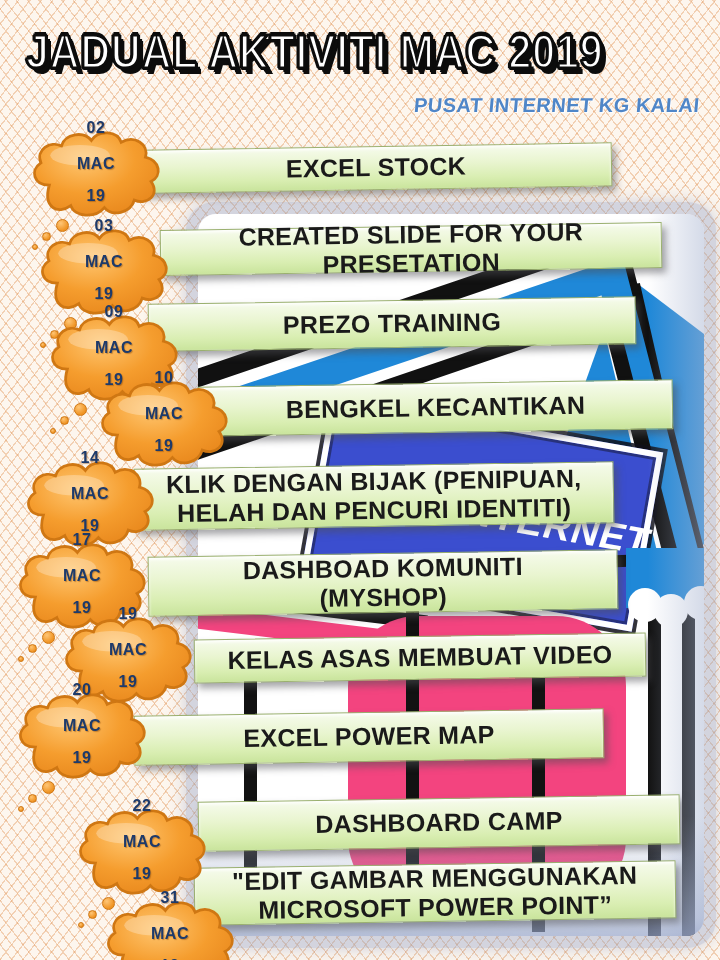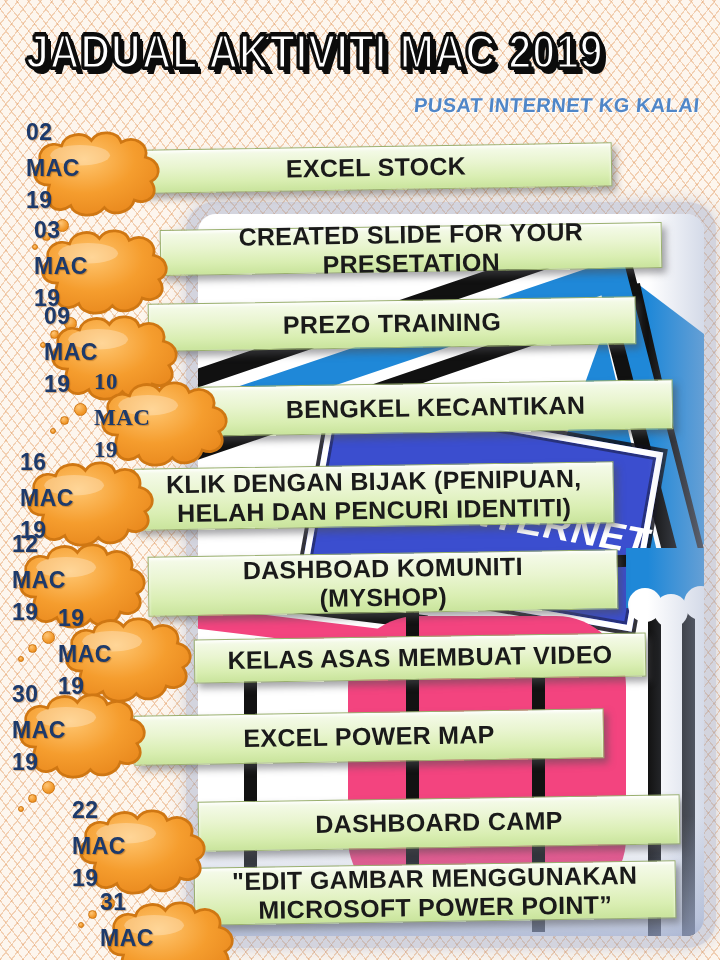--- a/index.html
+++ b/index.html
@@ -105,8 +105,8 @@
   .cloud { position:absolute; width:140px; height:96px; z-index:40; }
   .cloud svg { position:absolute; left:0; top:0; width:140px; height:96px; overflow:visible; }
   .cloud span.dt {
-    position:absolute; width:100%; 
-    color:#1d3a6b; font-weight:bold; font-size:23px; letter-spacing:0.5px;
+    position:absolute; width:100%; text-align:center;
+    color:#1d3a6b; font-weight:bold; font-size:16px; letter-spacing:0.5px;
     text-shadow:1px 1px 1px rgba(130,70,10,0.45);
   }
   .day { top:-7px; } .mon { top:29px; } .yr { top:61px; }

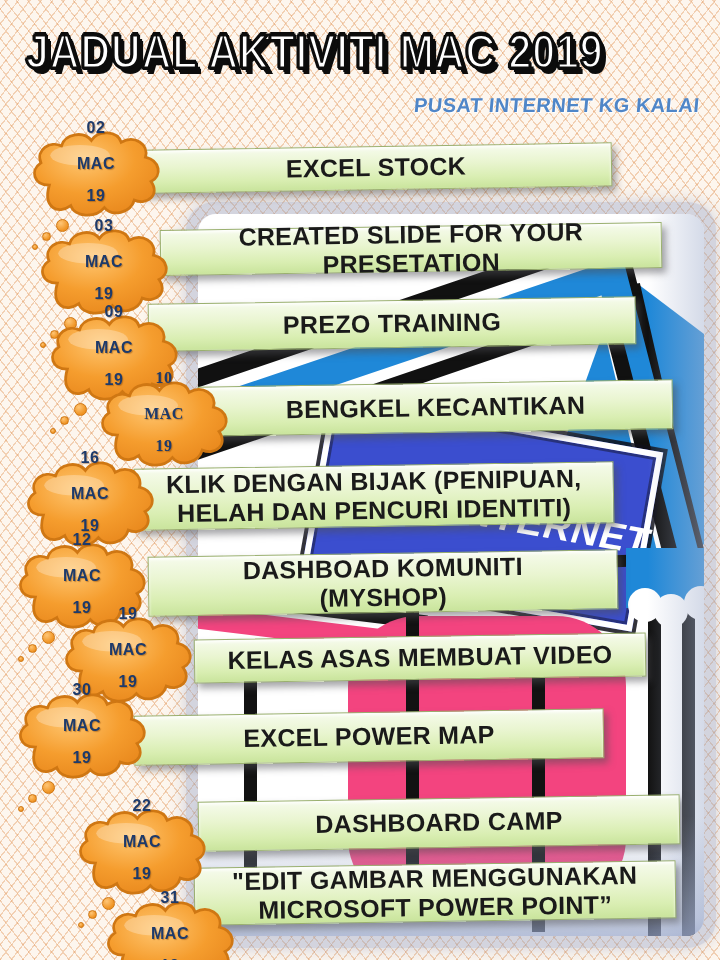--- a/index.html
+++ b/index.html
@@ -118,7 +118,7 @@
   .c1  { left:26px;  top:126px; }
   .c2  { left:34px;  top:224px; }
   .c3  { left:44px;  top:310px; }
-  .c4  { left:94px;  top:376px;font-family:Liberation Serif, serif; }
+  .c4  { left:94px;  top:376px; }
   .c5  { left:20px;  top:456px; }
   .c6  { left:12px;  top:538px; }
   .c7  { left:58px;  top:612px; }

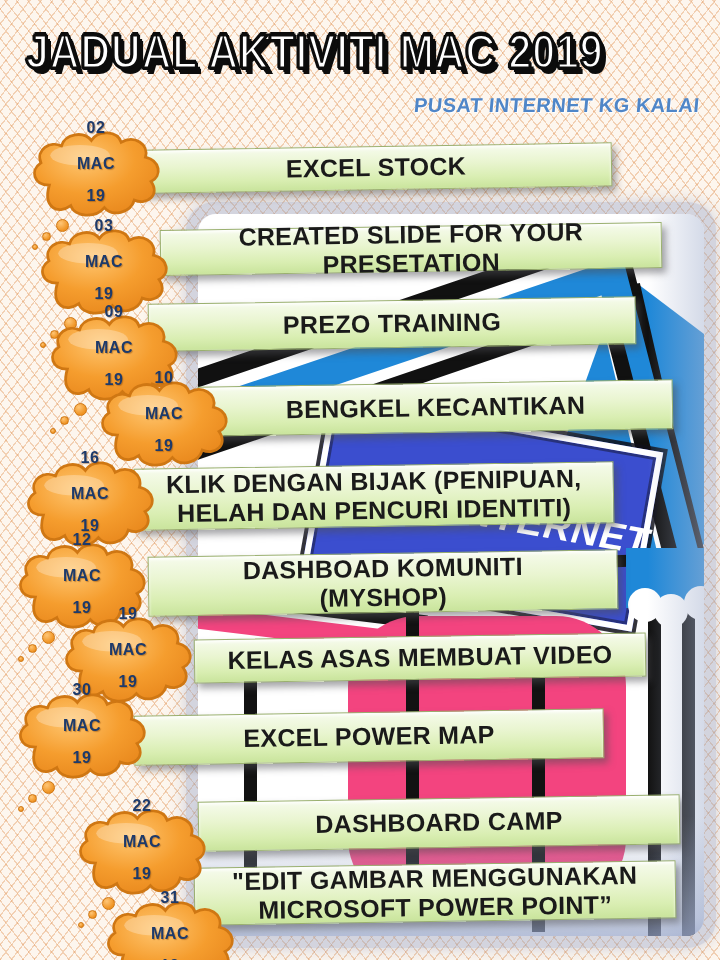--- a/index.html
+++ b/index.html
@@ -262,7 +262,7 @@
     <svg viewBox="0 0 150 100">
         <use href="#cloud-shape"></use>
       </svg>
-    <span class="dt day">16</span>
+    <span class="dt day">14</span>
     <span class="dt mon">MAC</span>
     <span class="dt yr">19</span>
     <span class="bub bub1"></span>

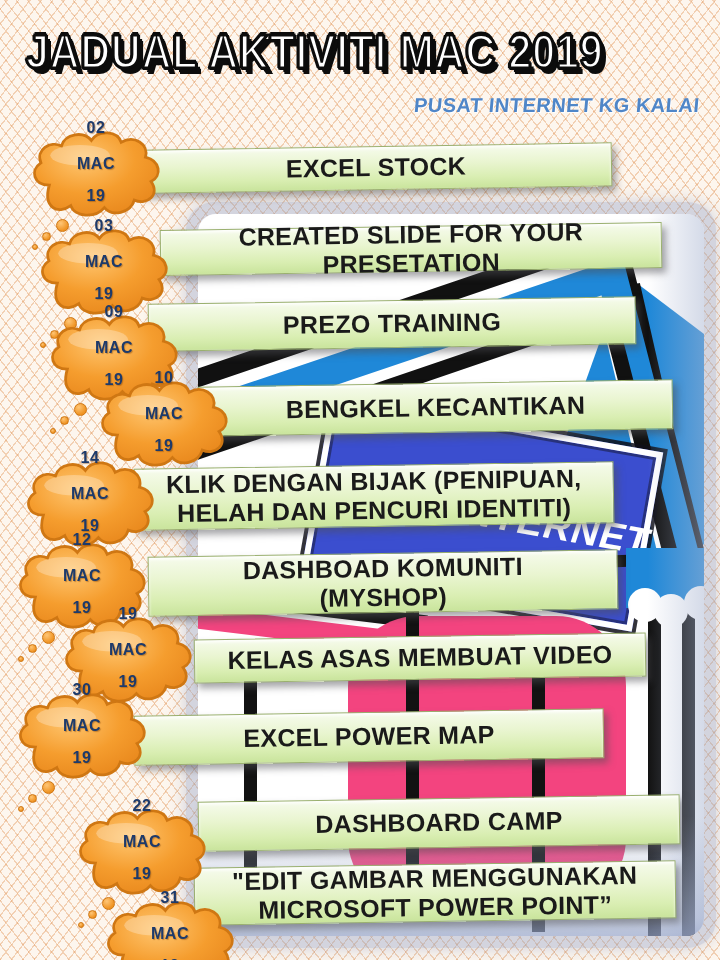--- a/index.html
+++ b/index.html
@@ -273,7 +273,7 @@
     <svg viewBox="0 0 150 100">
         <use href="#cloud-shape"></use>
       </svg>
-    <span class="dt day">12</span>
+    <span class="dt day">17</span>
     <span class="dt mon">MAC</span>
     <span class="dt yr">19</span>
     <span class="bub bub1"></span>

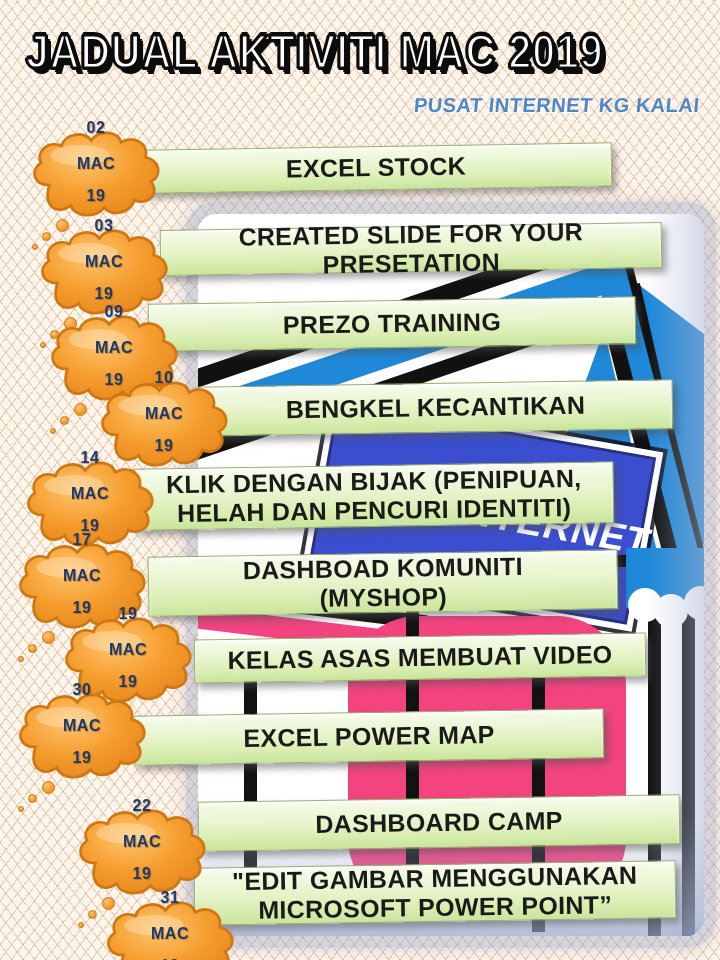--- a/index.html
+++ b/index.html
@@ -295,7 +295,7 @@
     <svg viewBox="0 0 150 100">
         <use href="#cloud-shape"></use>
       </svg>
-    <span class="dt day">30</span>
+    <span class="dt day">20</span>
     <span class="dt mon">MAC</span>
     <span class="dt yr">19</span>
     <span class="bub bub1"></span>

